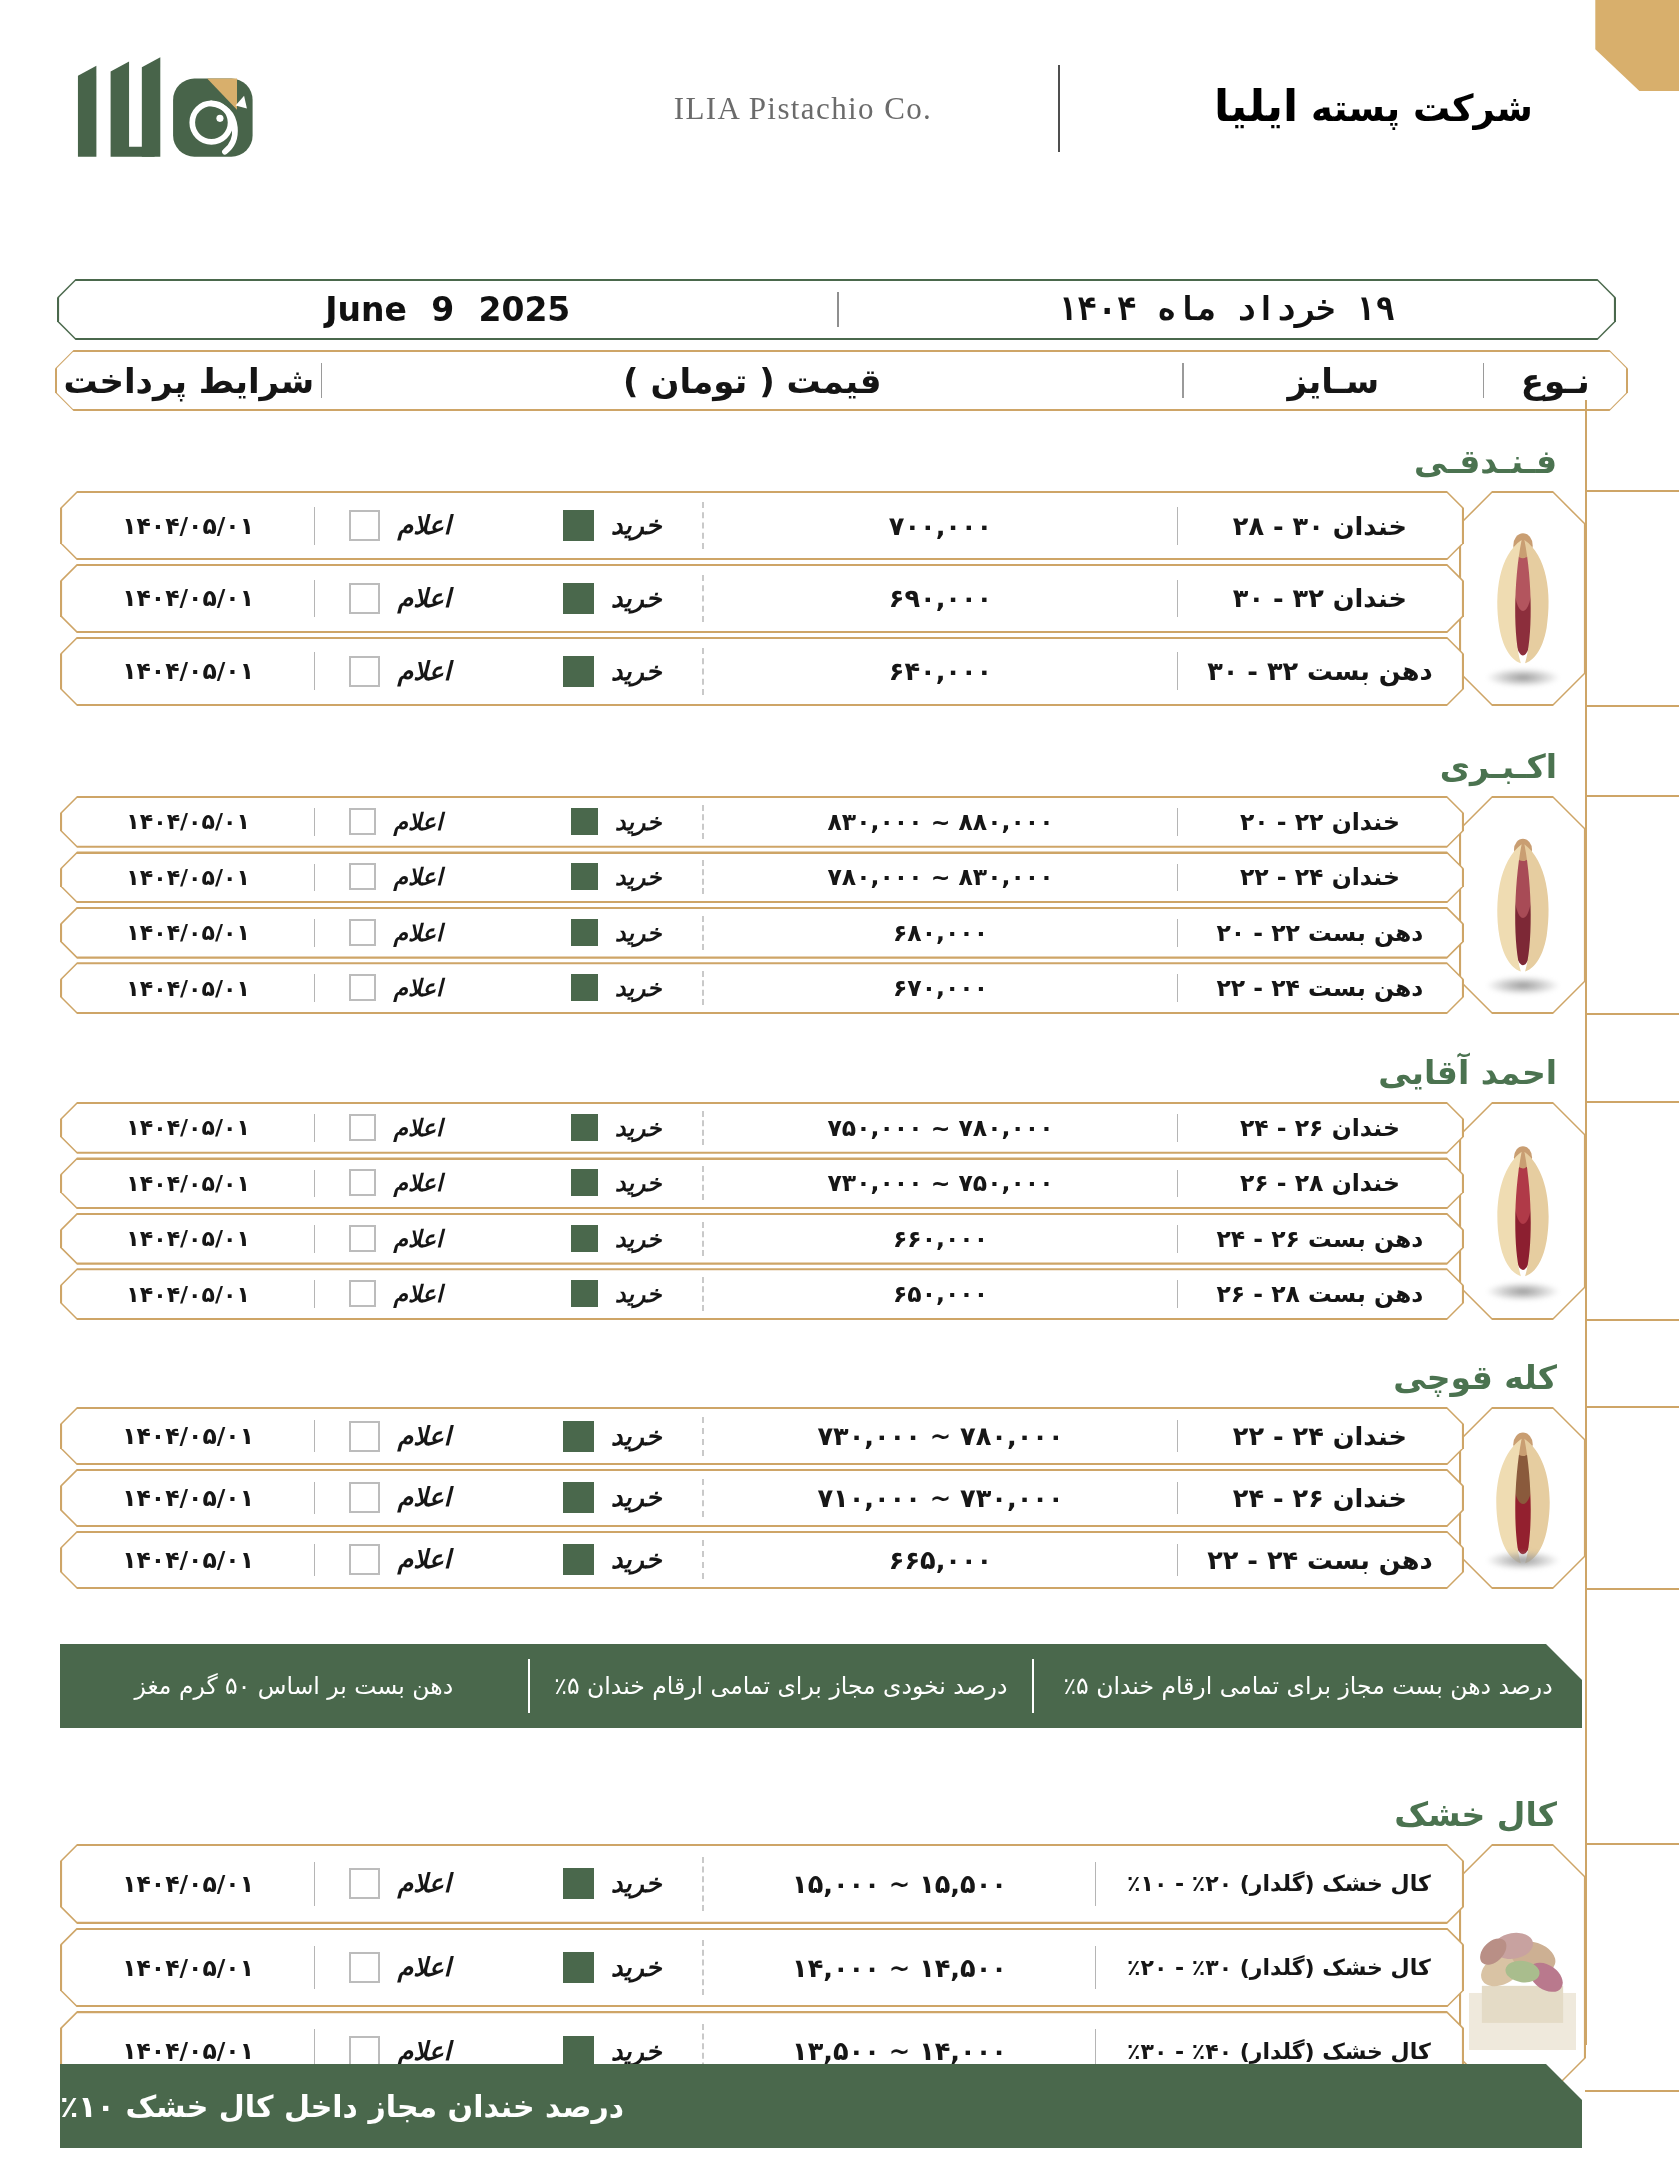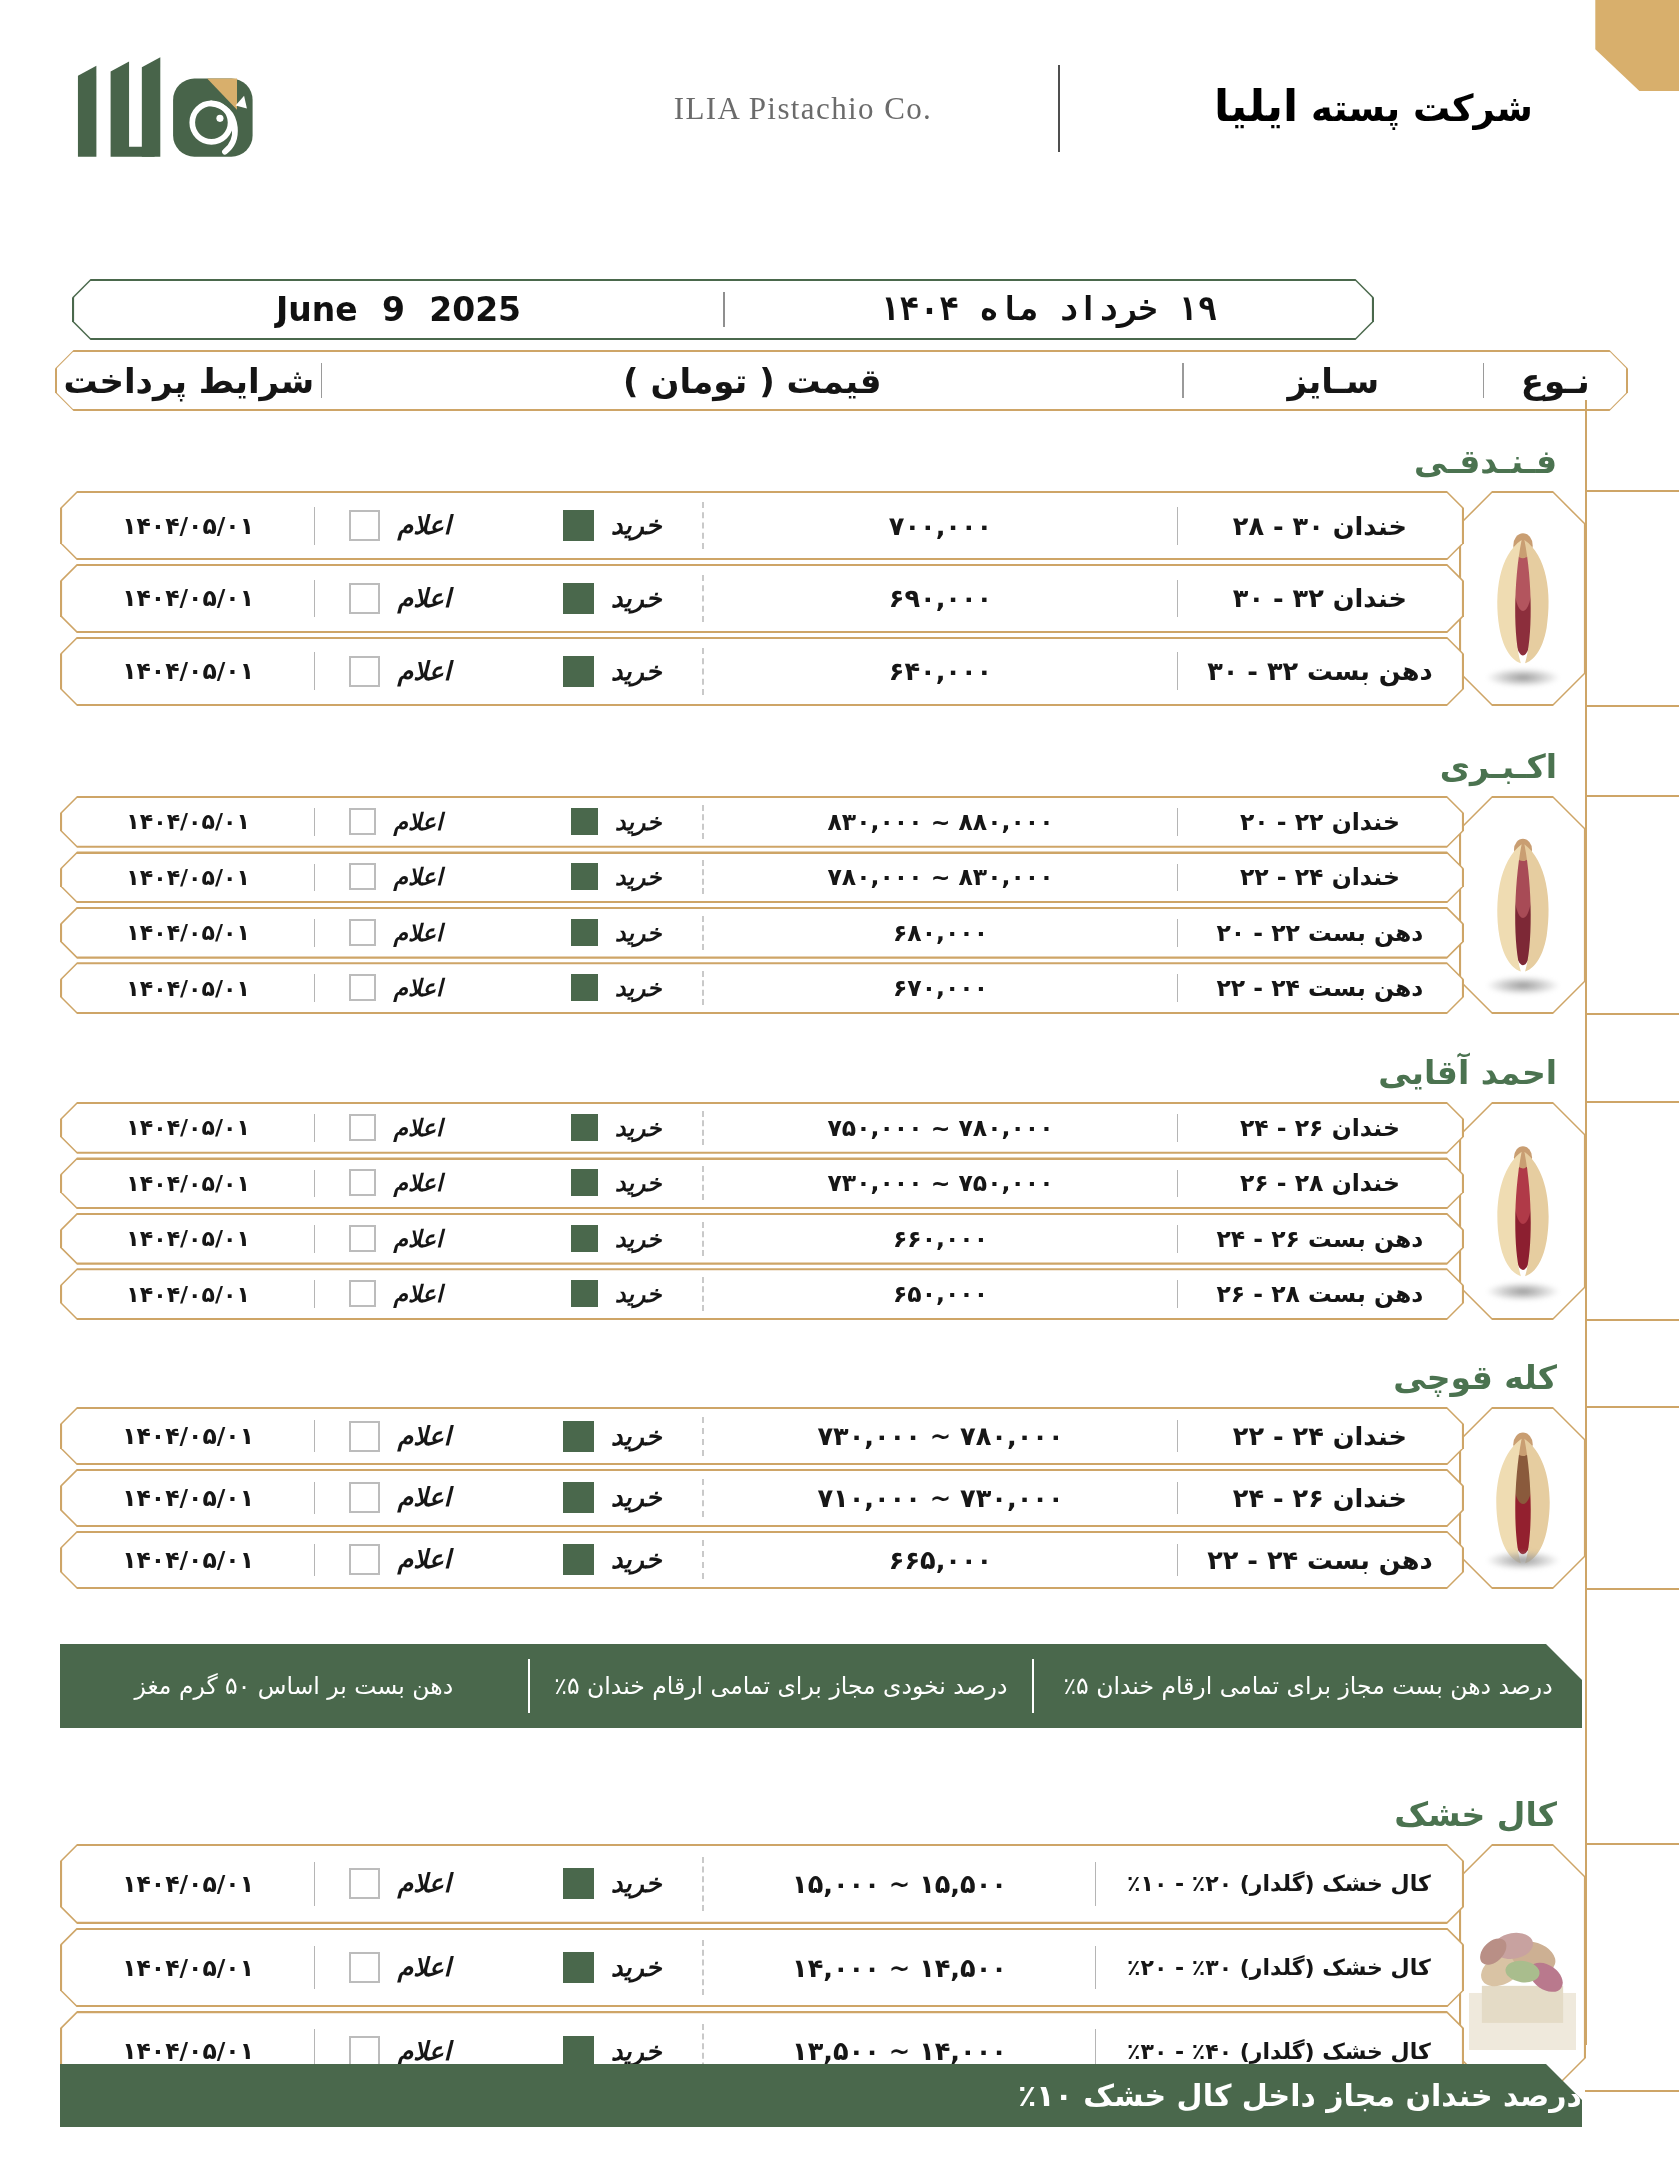--- a/index.html
+++ b/index.html
@@ -24,7 +24,7 @@
   .title-banner span{color:#ffffff;font-size:40px;font-weight:700;direction:rtl;}
 
   
-  .date-bar{position:absolute;left:72px;top:279px;width:1302px;height:61px;background:#4a684c;
+  .date-bar{position:absolute;left:57px;top:279px;width:1559px;height:61px;background:#4a684c;
     clip-path:polygon(18.5px 0,calc(100% - 18.5px) 0,100% 18.5px,100% calc(100% - 18.5px),calc(100% - 18.5px) 100%,18.5px 100%,0 calc(100% - 18.5px),0 18.5px);}
   .date-bar-inner{position:absolute;inset:2.1px;background:#fff;display:flex;align-items:center;
     clip-path:polygon(16.4px 0,calc(100% - 16.4px) 0,100% 16.4px,100% calc(100% - 16.4px),calc(100% - 16.4px) 100%,16.4px 100%,0 calc(100% - 16.4px),0 16.4px);}

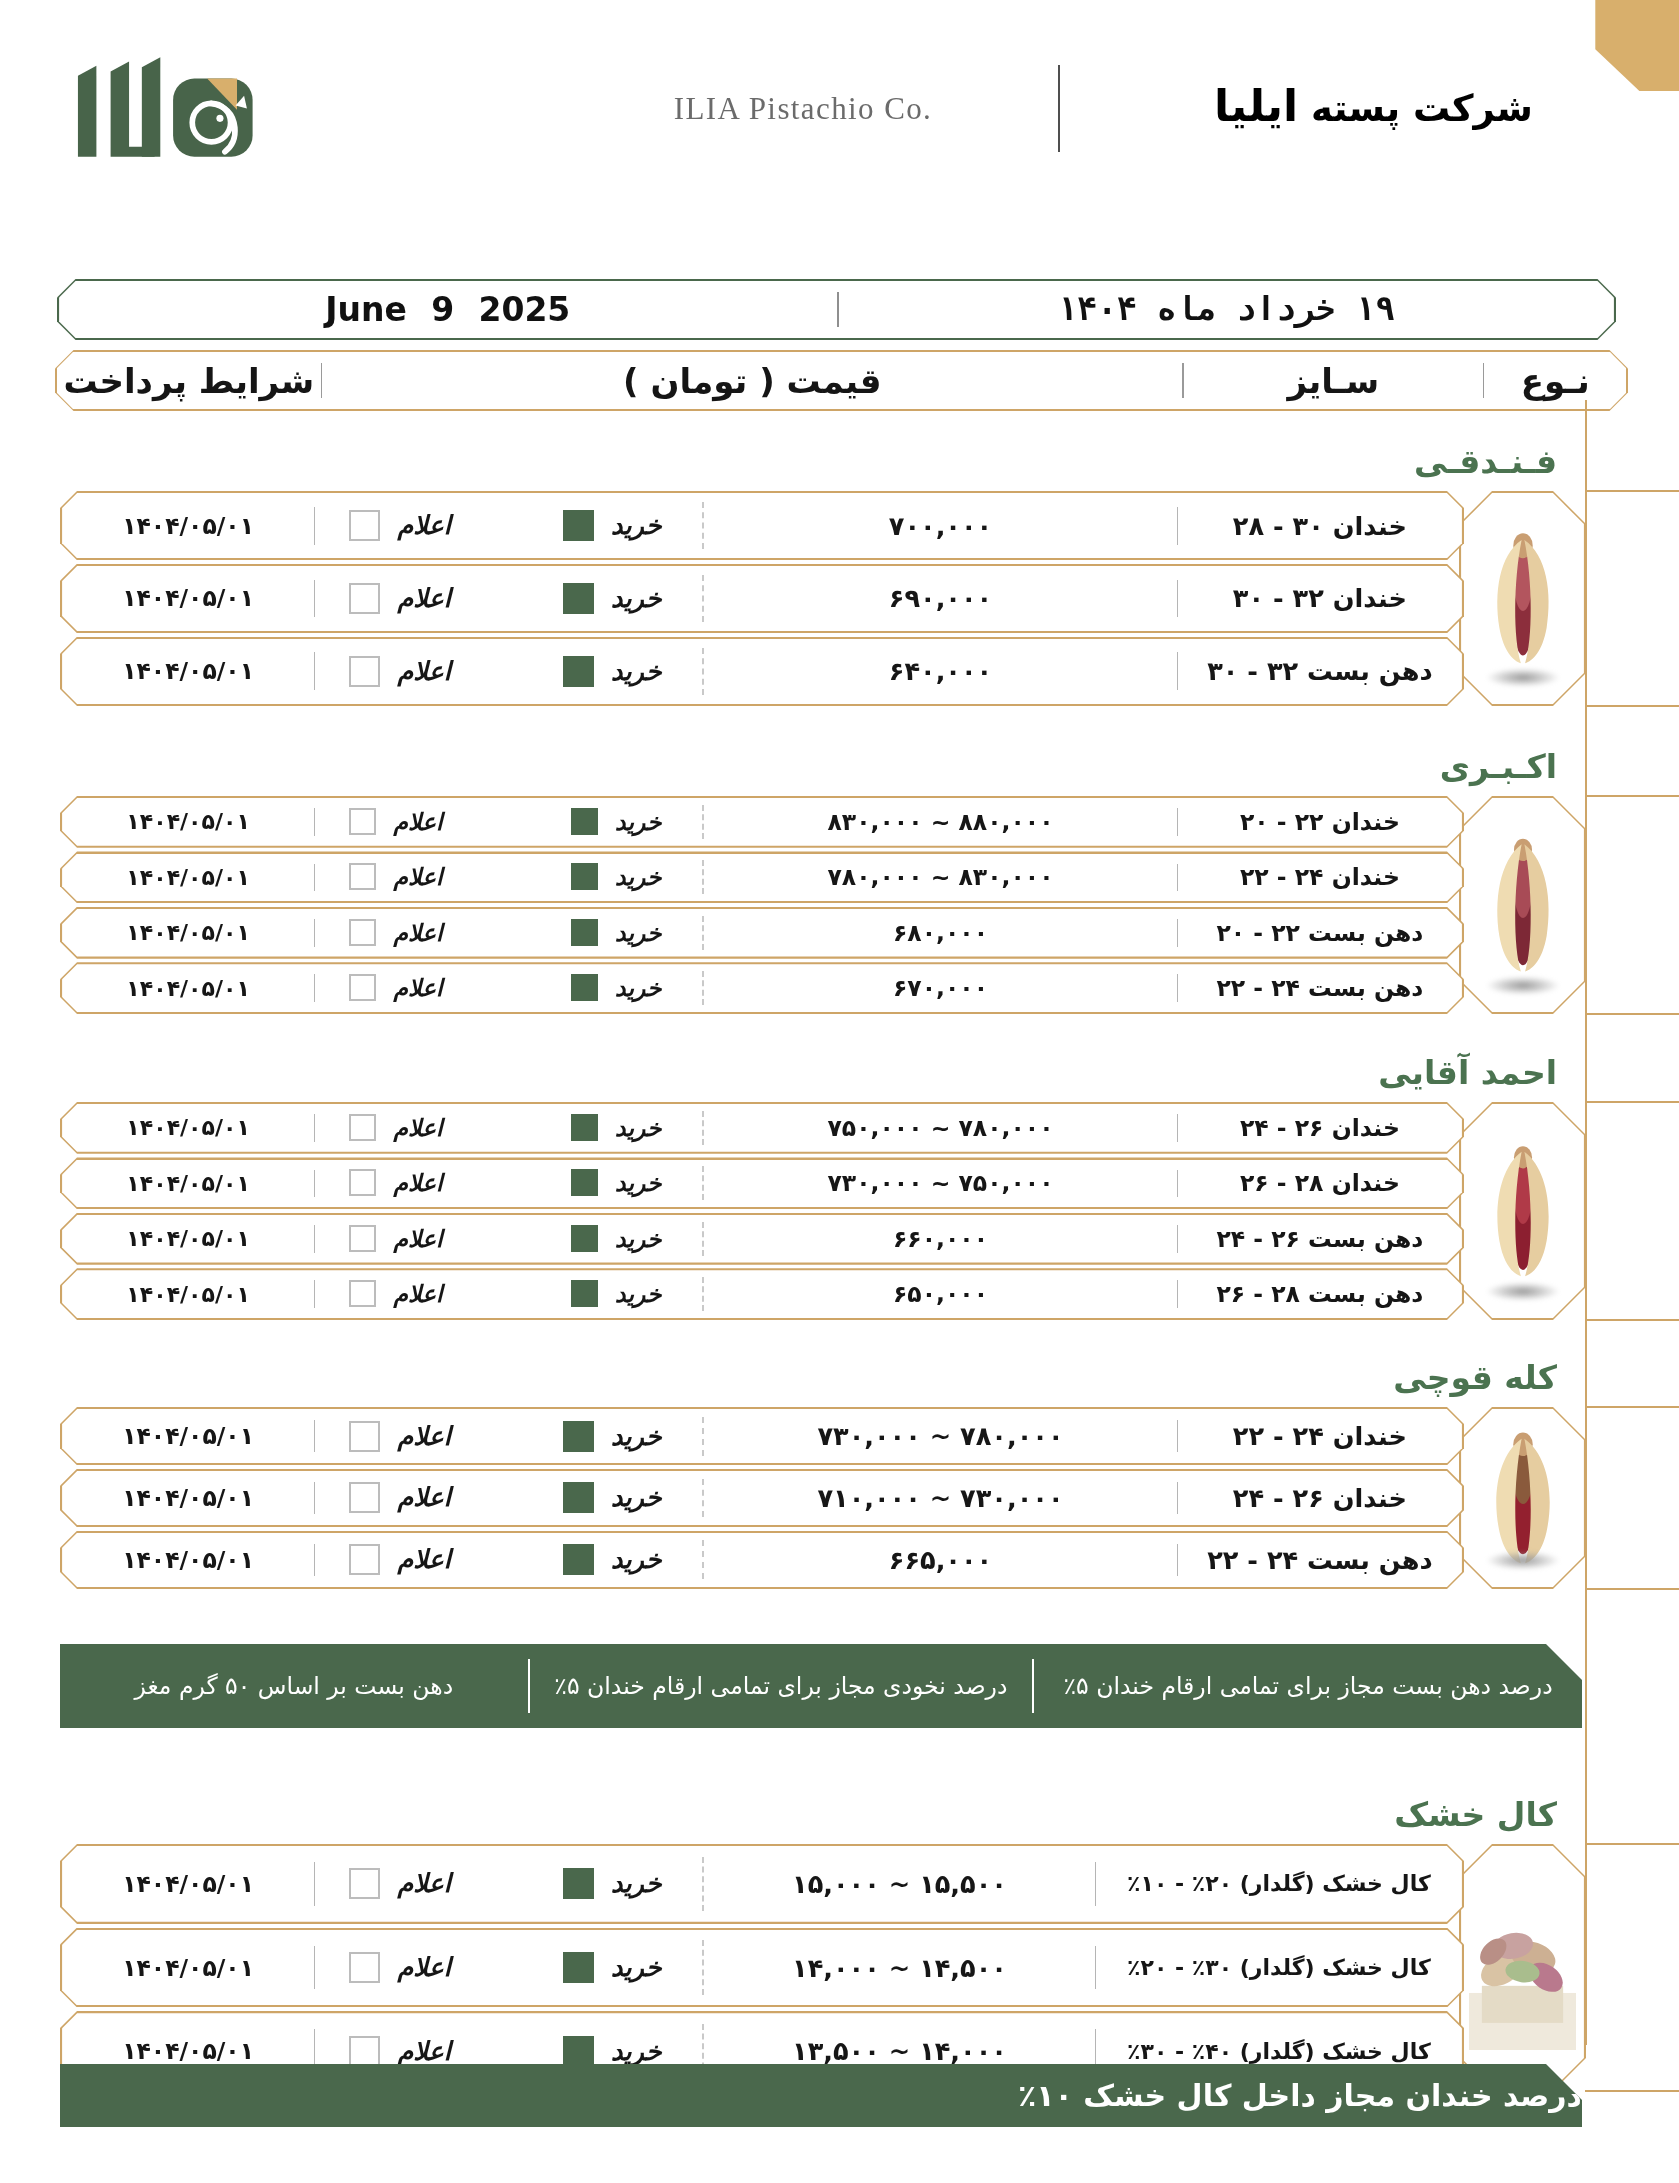--- a/index.html
+++ b/index.html
@@ -96,9 +96,9 @@
   .note-0{width:36%;} .note-1{width:33%;} .note-2{flex:1;}
   .note-sep{width:2.1px;height:64%;background:#ffffff;flex:none;}
 
-  .footer-banner{position:absolute;left:60px;top:2064px;width:1522px;height:63px;background:#4a684c;
+  .footer-banner{position:absolute;left:60px;top:2064px;width:1522px;height:84px;background:#4a684c;
     clip-path:polygon(0 0,calc(100% - 36px) 0,100% 36px,100% 100%,0 100%);
-    display:flex;align-items:center;justify-content:flex-end;}
+    display:flex;align-items:center;justify-content:flex-start;}
   .footer-banner span{color:#fff;font-size:30px;font-weight:700;direction:rtl;}
 </style>
 </head>

